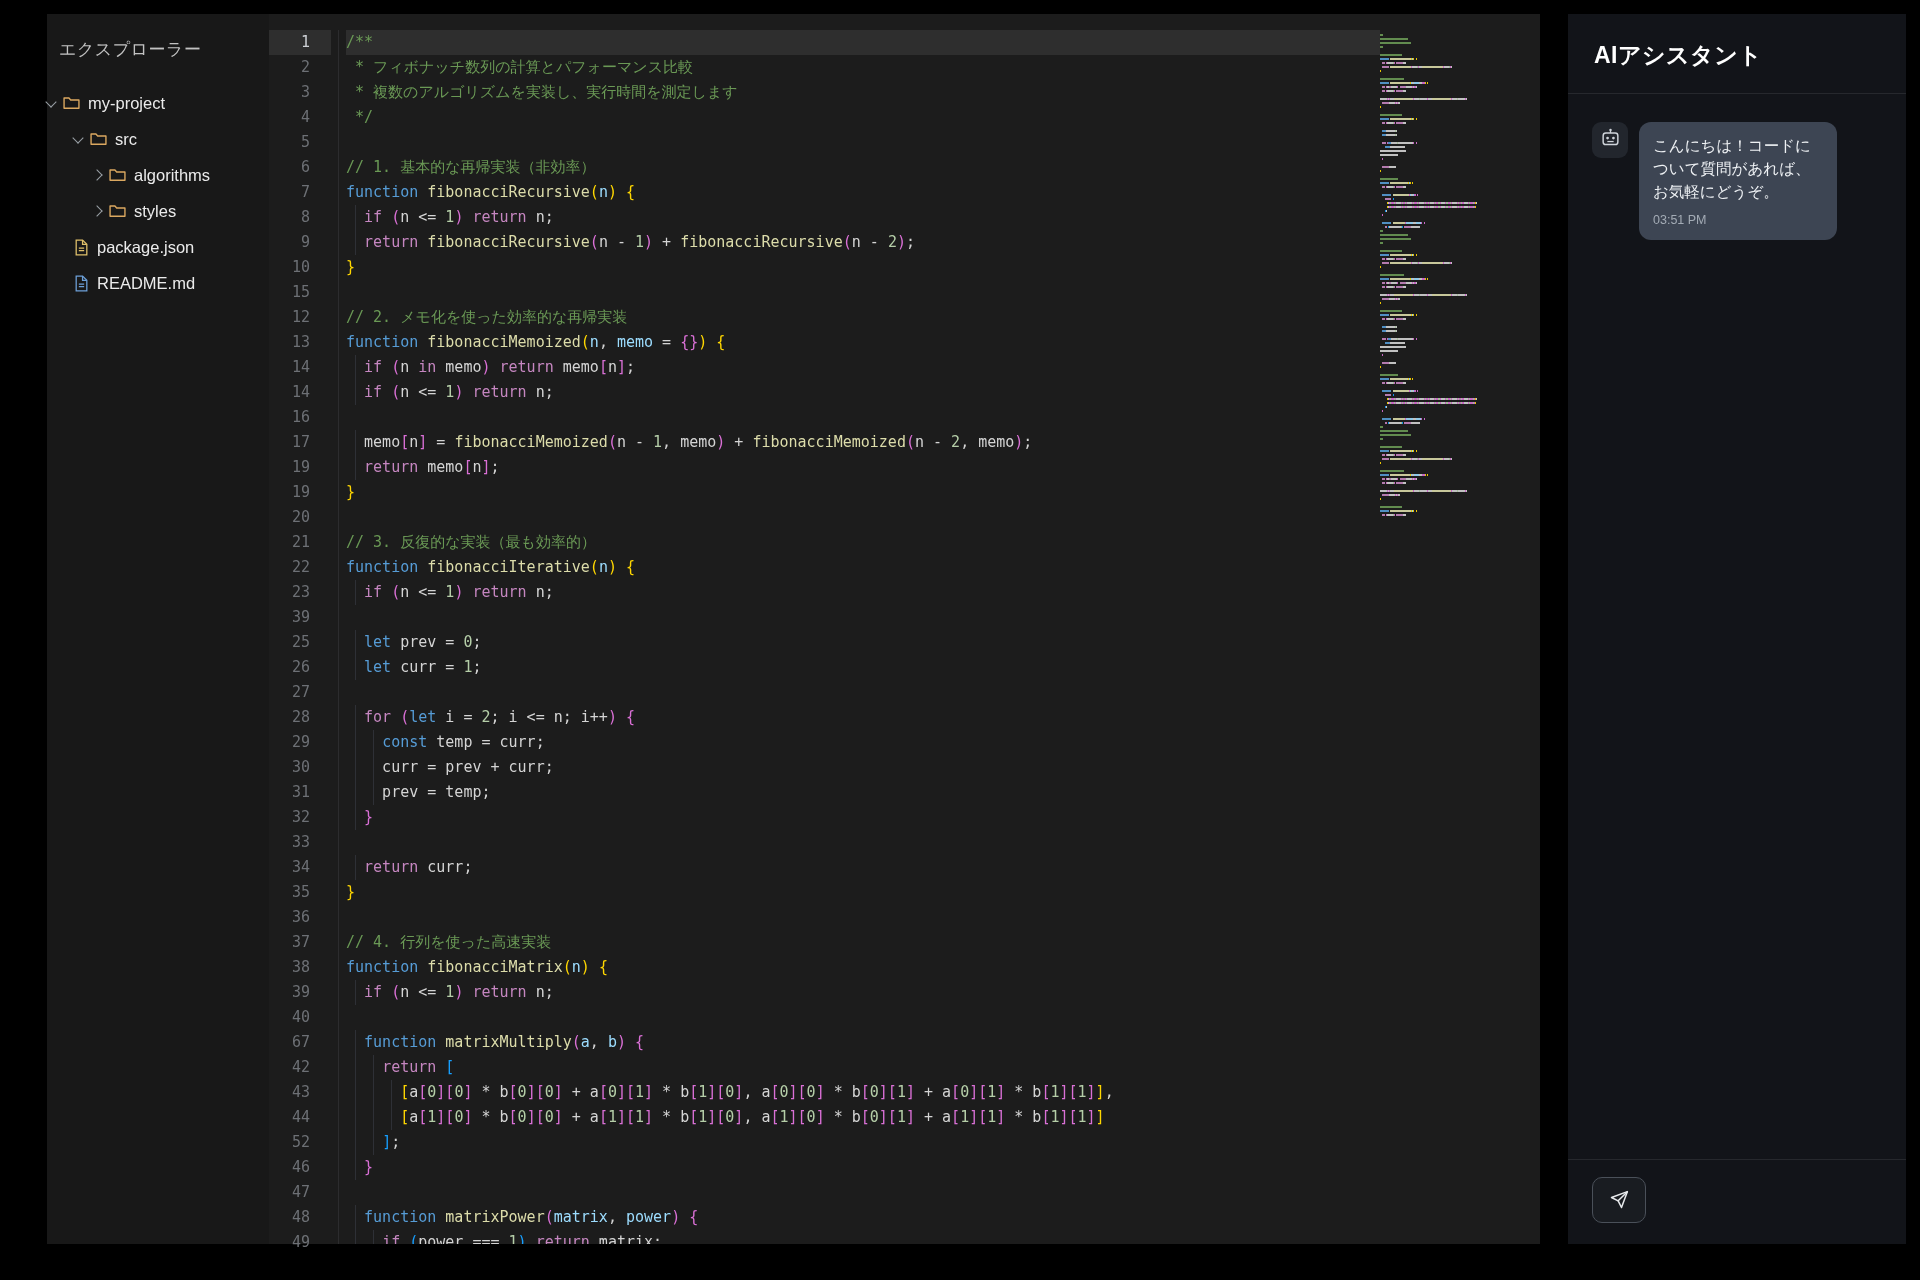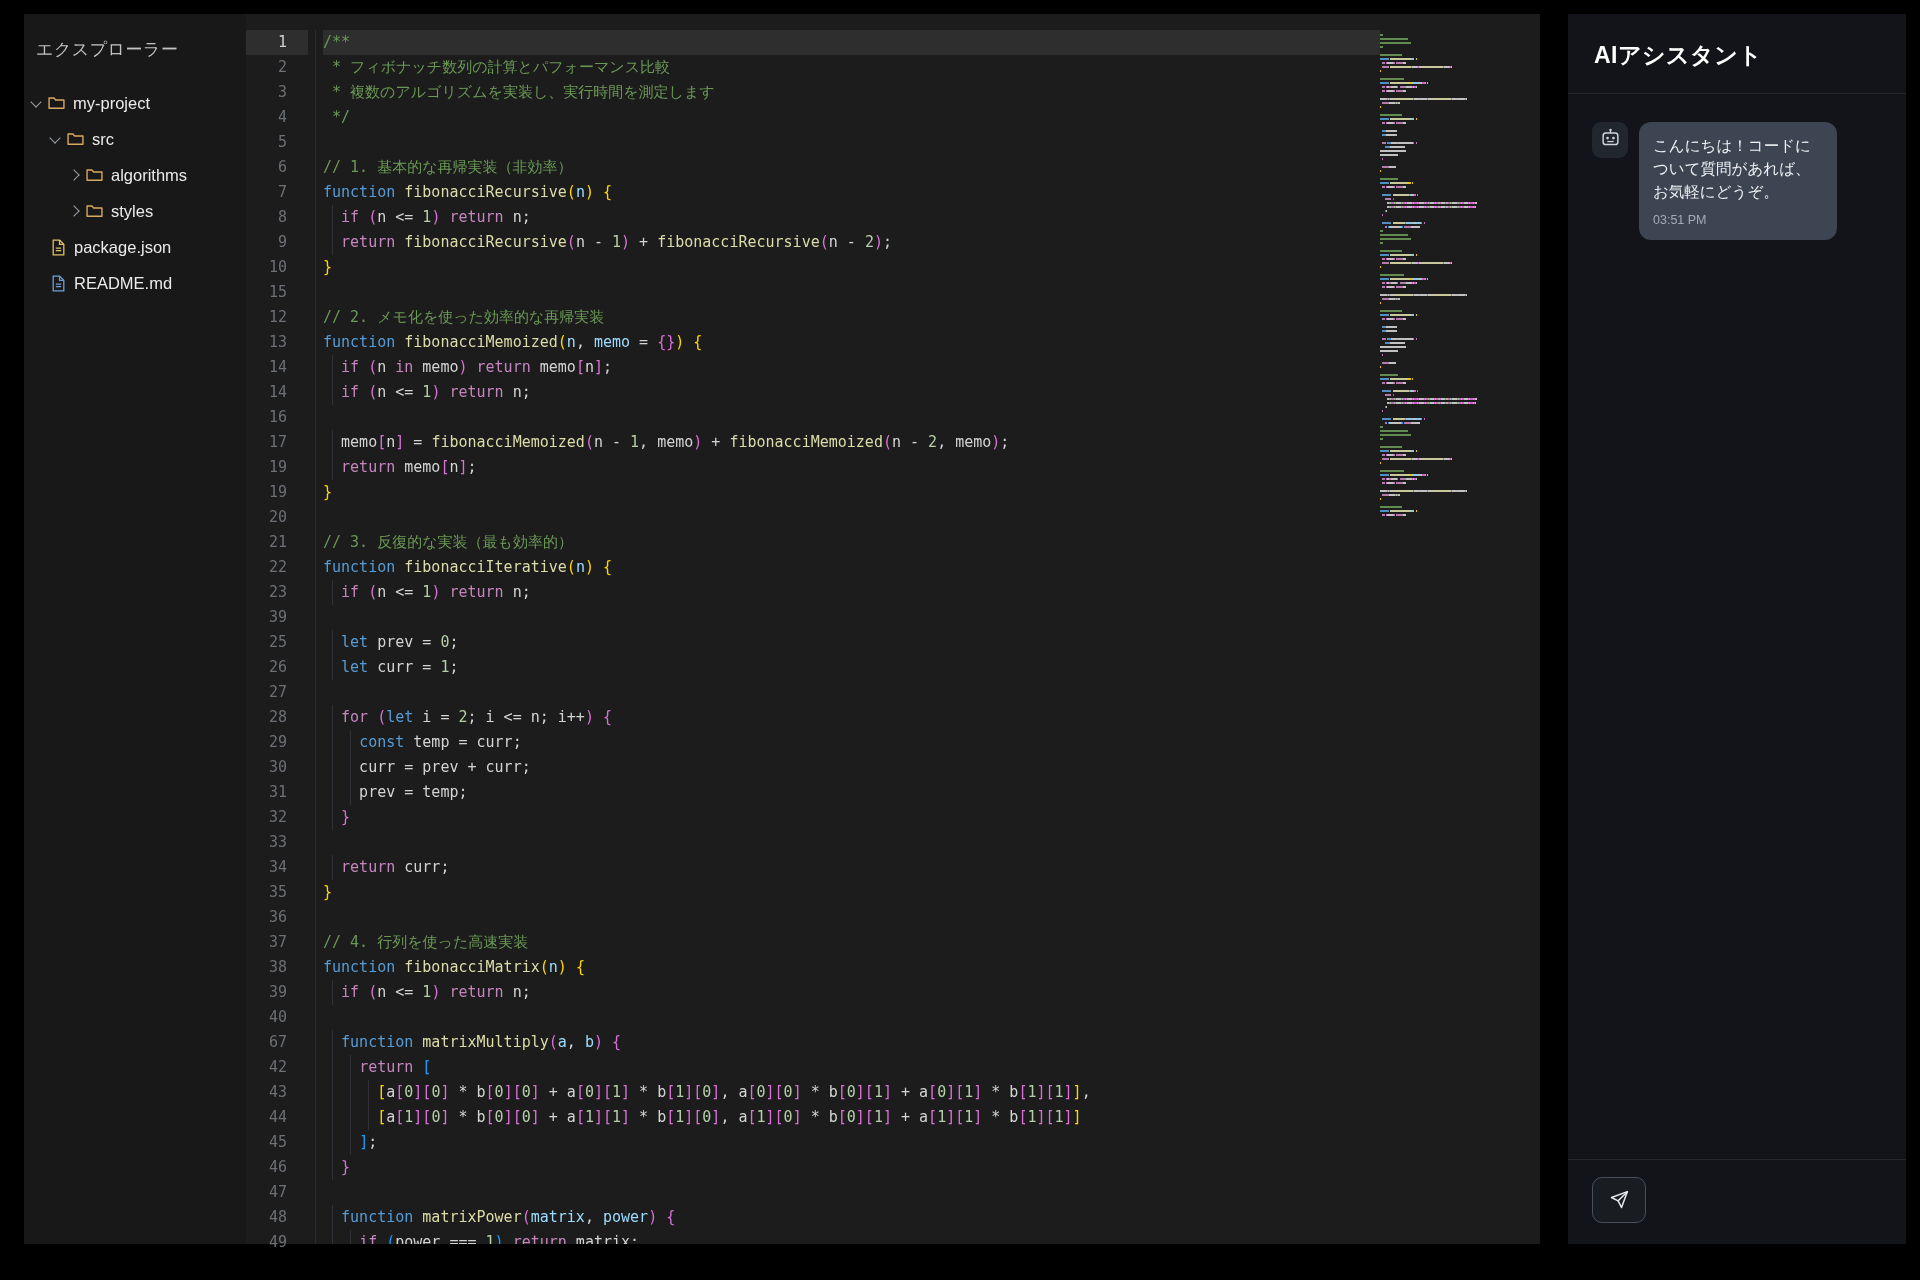--- a/index.html
+++ b/index.html
@@ -7,7 +7,7 @@
   .app{position:absolute;left:24px;top:14px;width:1882px;height:1230px;display:flex;}
 
   
-  .sidebar{width:222px;flex-shrink:0;background:#181818;box-sizing:border-box;padding-top:24px;}
+  .sidebar{width:222px;flex-shrink:0;background:#181818;box-sizing:border-box;padding-top:24px;margin-left:23px;}
   .sidebar-title{color:#c2c2c2;font-size:17px;padding-left:12px;letter-spacing:.5px;}
   .file-tree{margin-top:24px;}
   .tree-row{display:flex;align-items:center;height:36px;color:#ebebeb;font-size:16.5px;

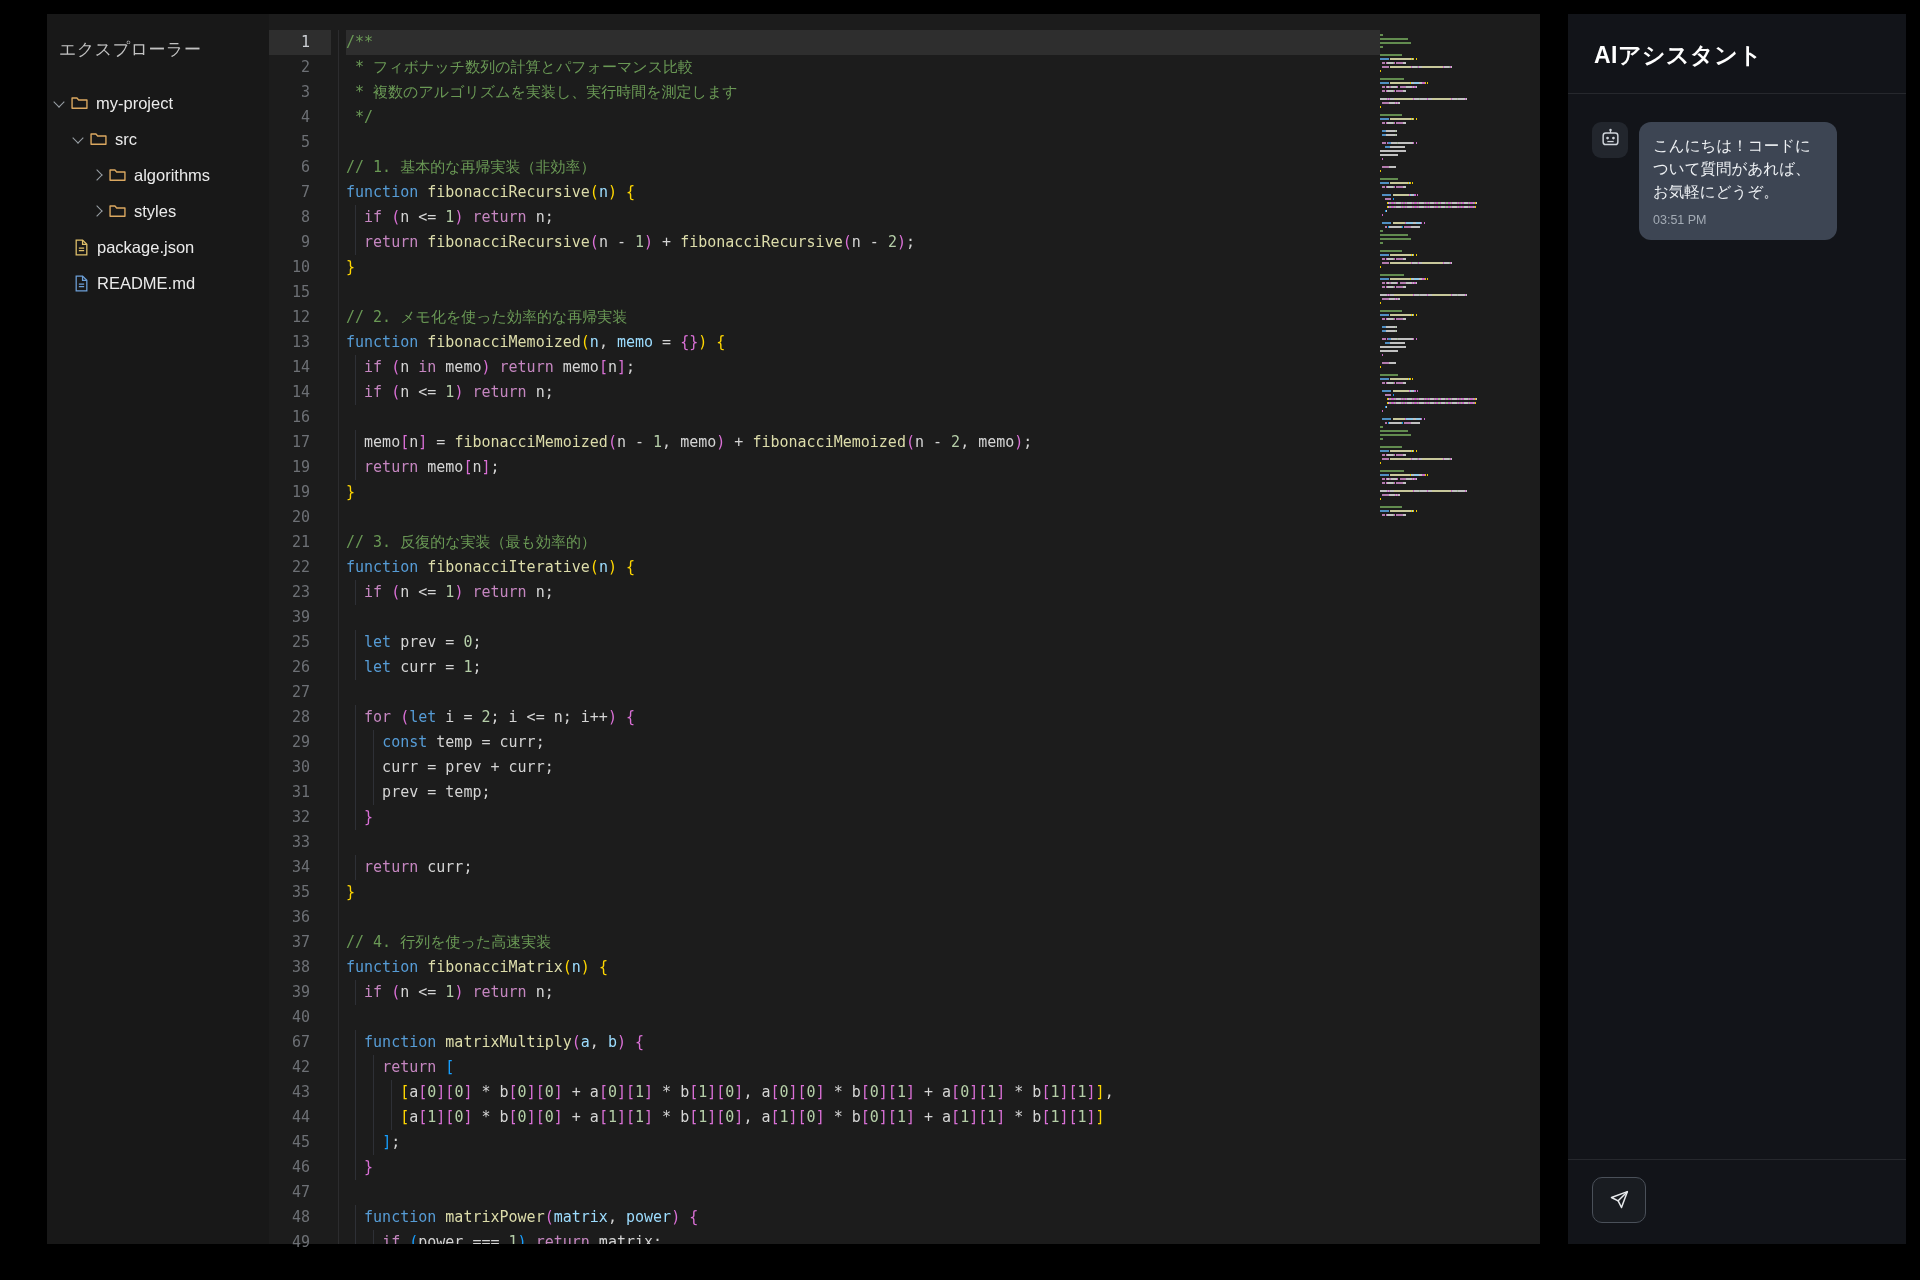--- a/index.html
+++ b/index.html
@@ -76,7 +76,7 @@
   <aside class="sidebar">
     <div class="sidebar-title">エクスプローラー</div>
     <div class="file-tree">
-        <div class="tree-row" style="padding-left: 8px;">
+        <div class="tree-row" style="">
           <span class="chev down"></span>
           <span class="tree-icon">
             <svg width="17" height="14" viewBox="0 0 16 13" fill="none" stroke="#DBA860" stroke-width="1.3" stroke-linejoin="round">

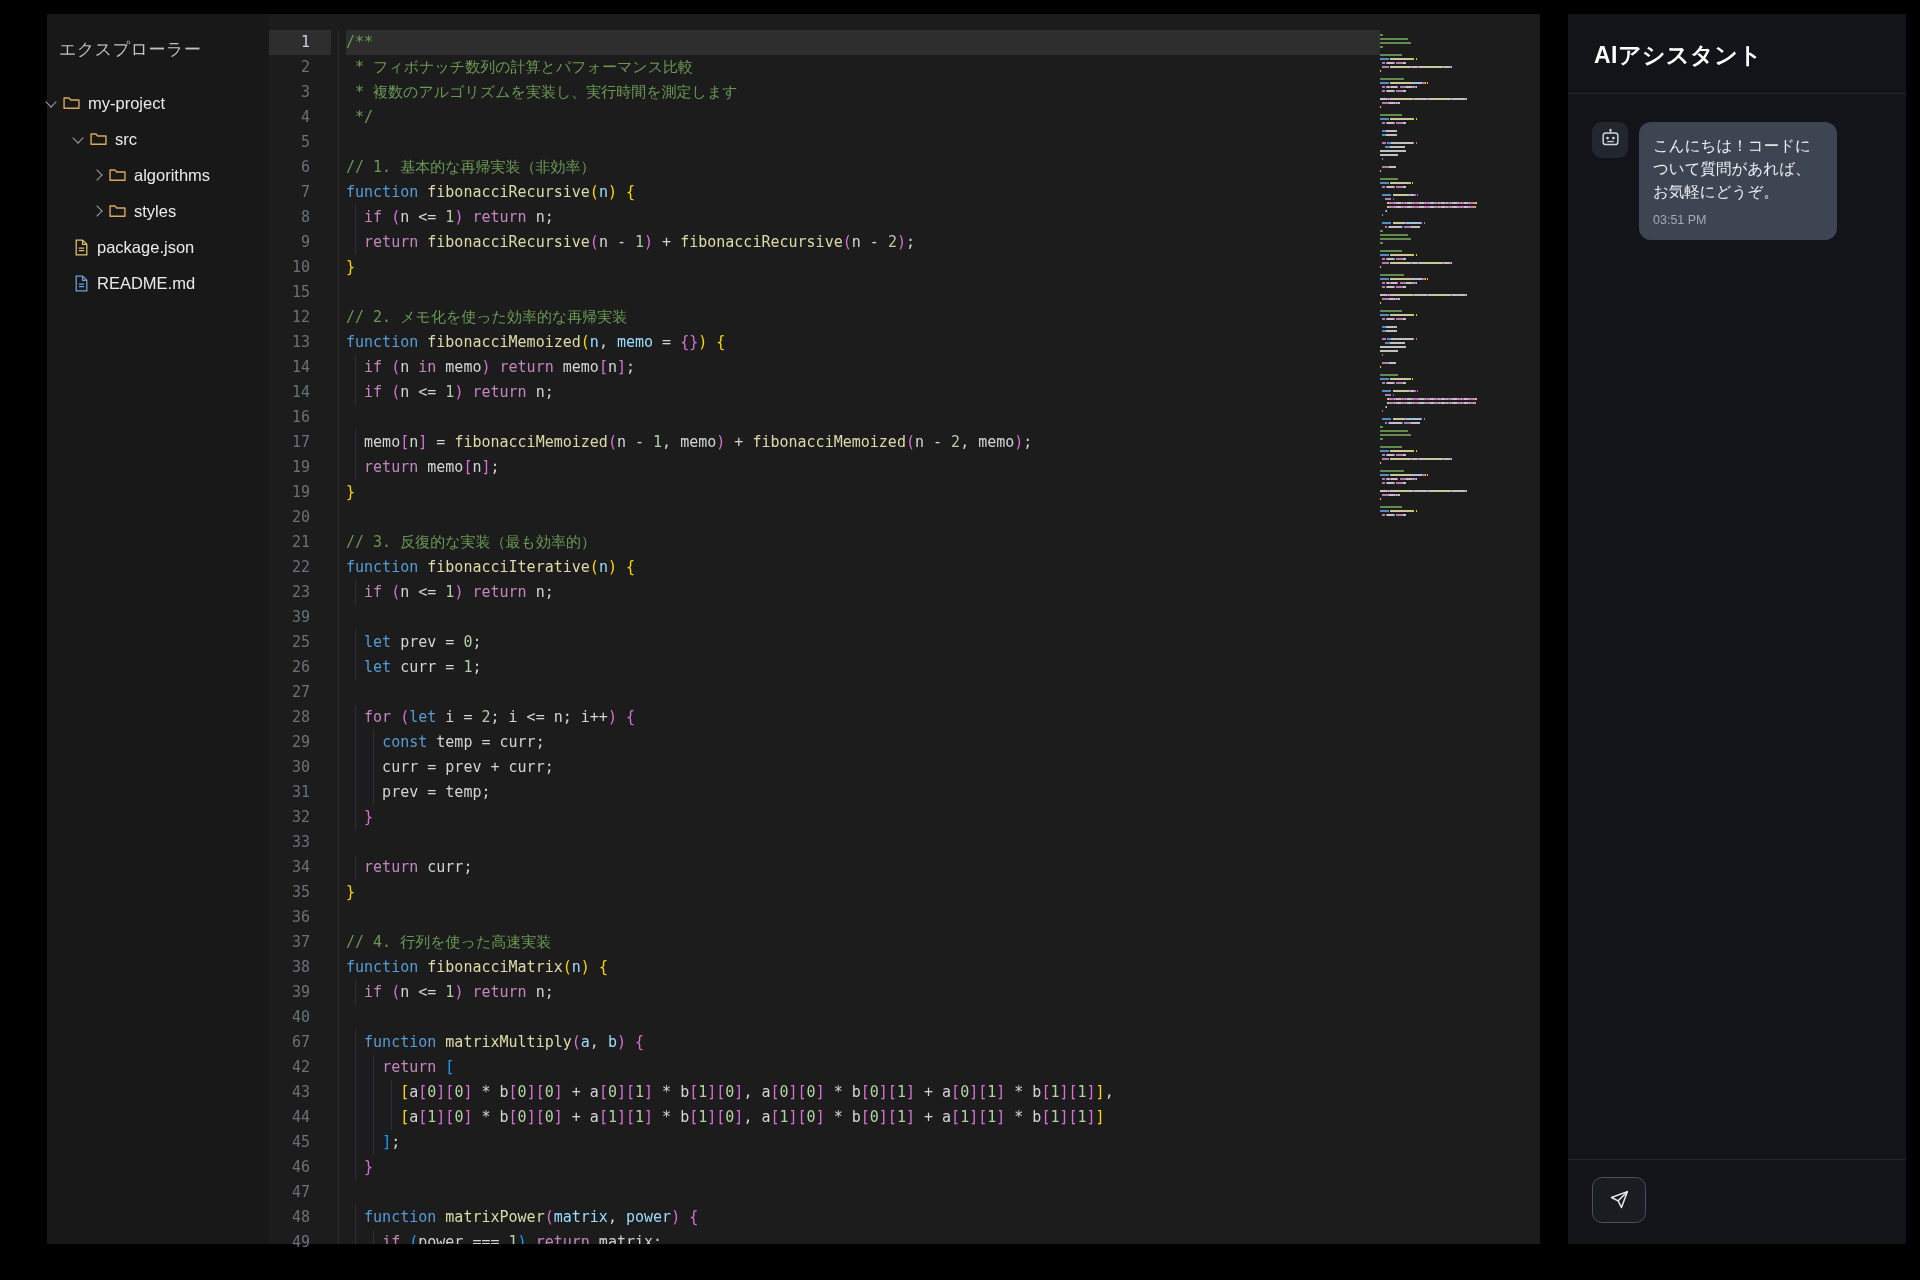--- a/index.html
+++ b/index.html
@@ -181,7 +181,7 @@
         <div class="ln-num">42</div>
         <div class="ln-num">43</div>
         <div class="ln-num">44</div>
-        <div class="ln-num">45</div>
+        <div class="ln-num">52</div>
         <div class="ln-num">46</div>
         <div class="ln-num">47</div>
         <div class="ln-num">48</div>

